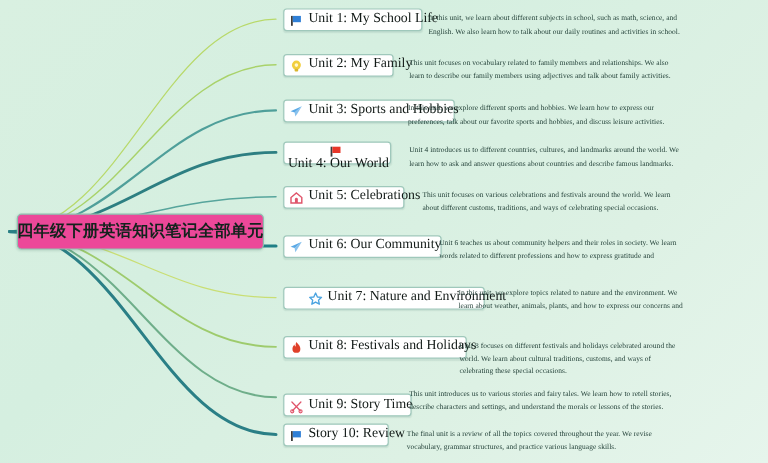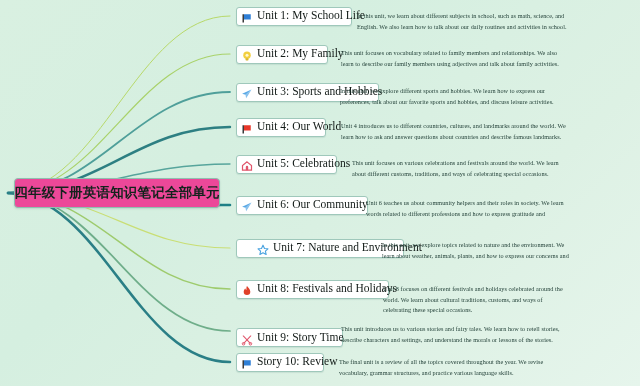--- a/index.html
+++ b/index.html
@@ -139,7 +139,7 @@
           </svg></span>
         <span class="u-label">Unit 3: Sports and Hobbies</span>
       </div>
-      <div class="unit-node" style="left: 236px; top: 117.5px; width: 90px;">
+      <div class="unit-node" style="left: 236px; top: 117.5px; width: 90px; flex-direction: column;">
         <span class="u-icon"><svg xmlns="http://www.w3.org/2000/svg" viewBox="0 0 16 16">
             <rect x="2" y="3" width="2" height="11" fill="#3b3b3b"></rect>
             <rect x="4" y="3" width="9" height="7" fill="#e8372a"></rect>

